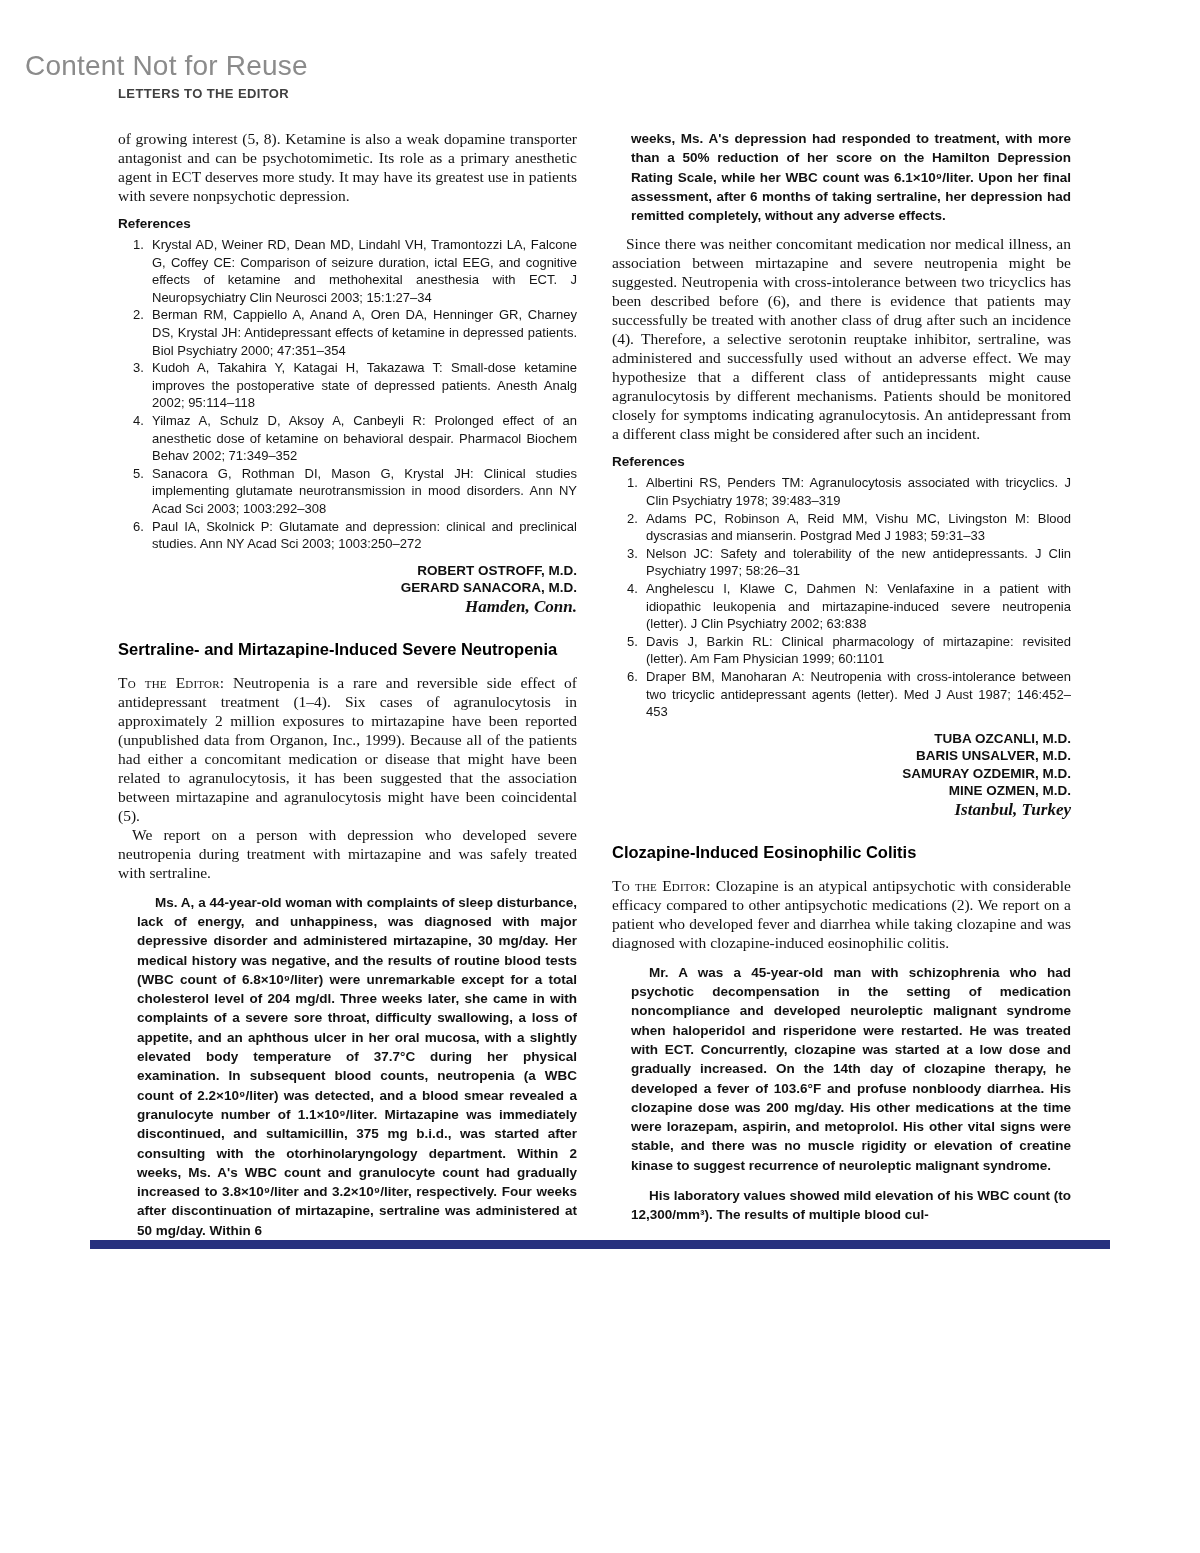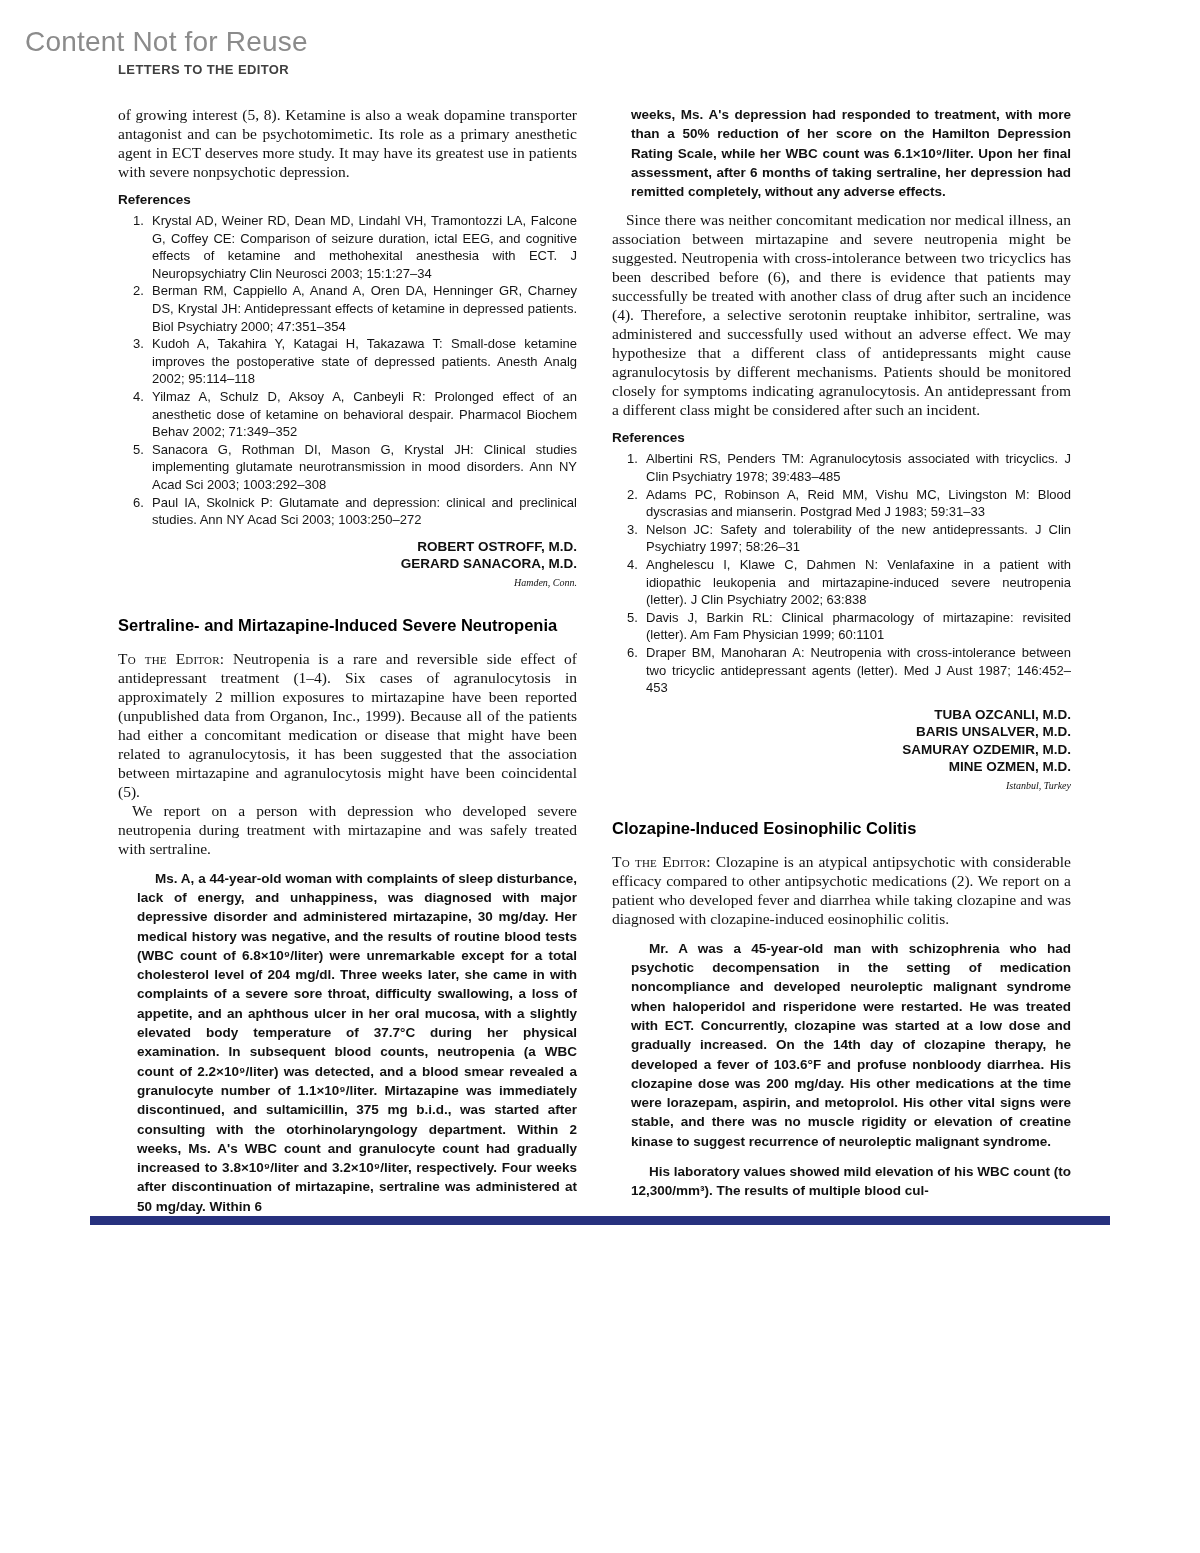--- a/index.html
+++ b/index.html
@@ -11,7 +11,7 @@
     position: relative;
     overflow: hidden;
   }
-  .page { position: relative; width: 1200px; height: 1226px; background: #fff; overflow: hidden; }
+  .page { position: relative; width: 1200px; height: 1226px; background: #fff; overflow: hidden; margin-top: 24px; }
 
   .watermark {
     position: absolute; top: 26px; left: 25px;

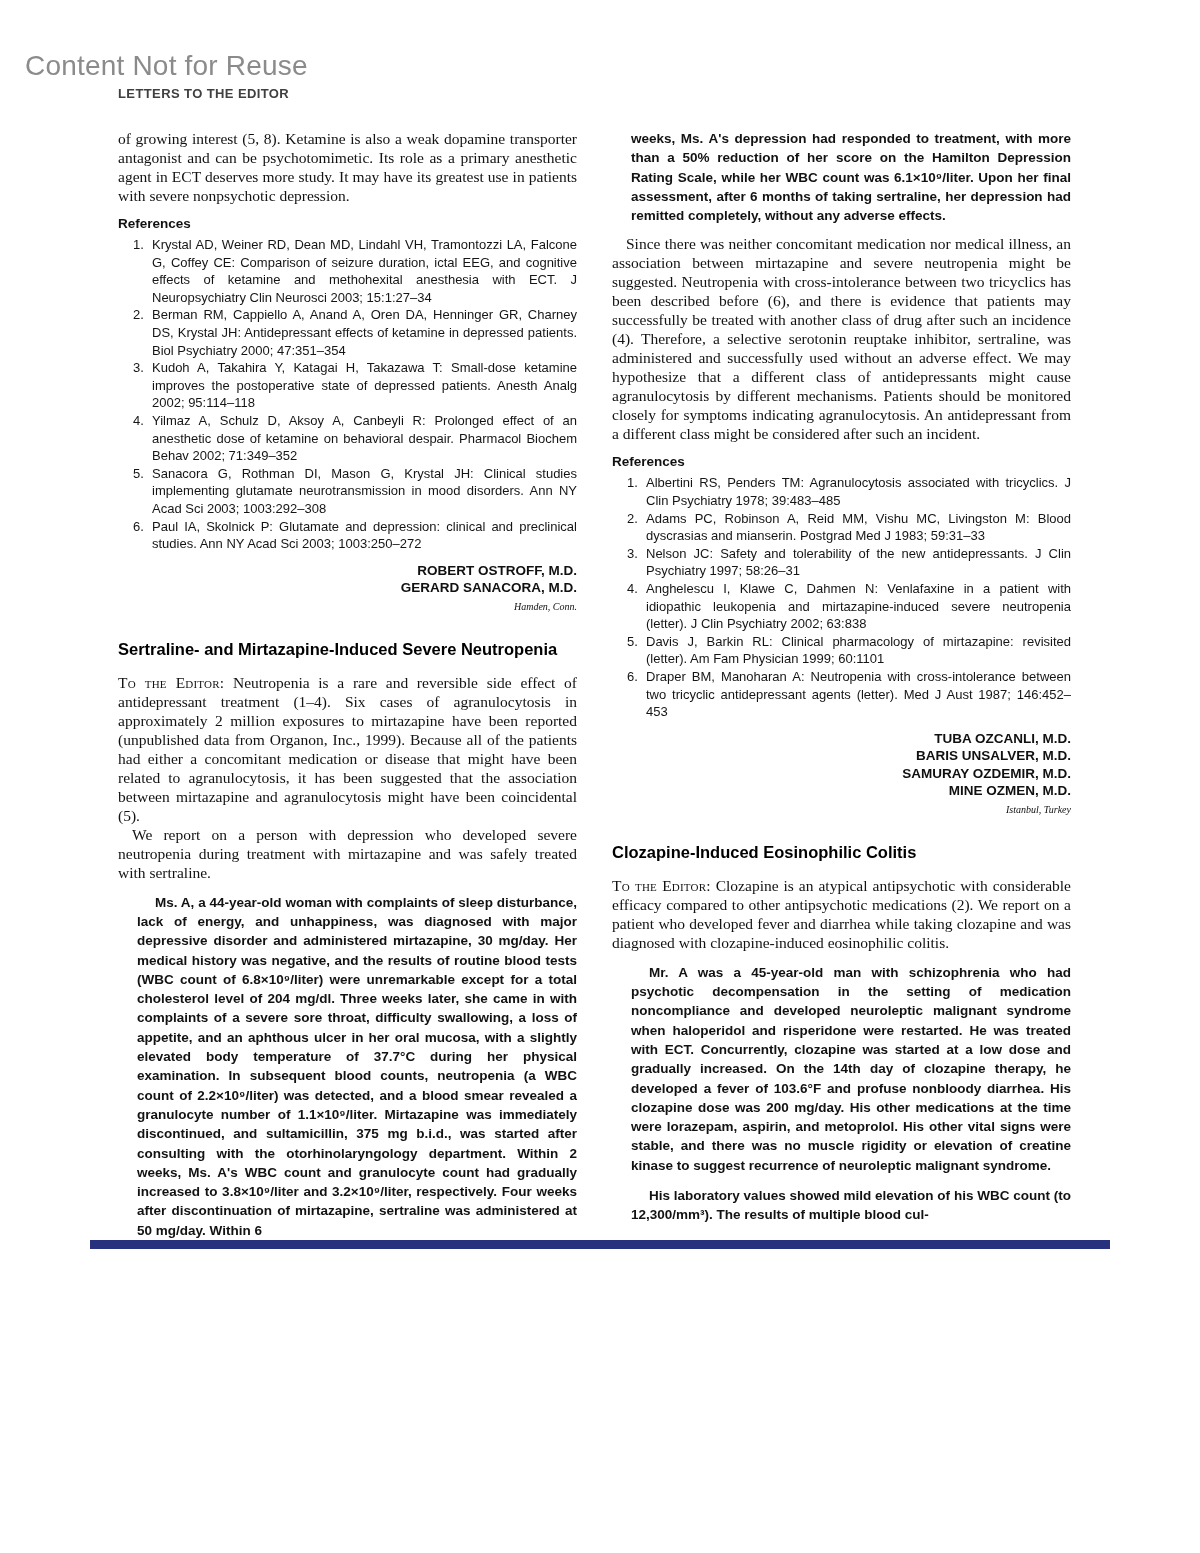--- a/index.html
+++ b/index.html
@@ -145,7 +145,7 @@
 
       <div class="ref-head">References</div>
       <ol class="refs">
-        <li>Albertini RS, Penders TM: Agranulocytosis associated with tricyclics. J Clin Psychiatry 1978; 39:483–485</li>
+        <li>Albertini RS, Penders TM: Agranulocytosis associated with tricyclics. J Clin Psychiatry 1978; 39:483–319</li>
         <li>Adams PC, Robinson A, Reid MM, Vishu MC, Livingston M: Blood dyscrasias and mianserin. Postgrad Med J 1983; 59:31–33</li>
         <li>Nelson JC: Safety and tolerability of the new antidepressants. J Clin Psychiatry 1997; 58:26–31</li>
         <li>Anghelescu I, Klawe C, Dahmen N: Venlafaxine in a patient with idiopathic leukopenia and mirtazapine-induced severe neutropenia (letter). J Clin Psychiatry 2002; 63:838</li>

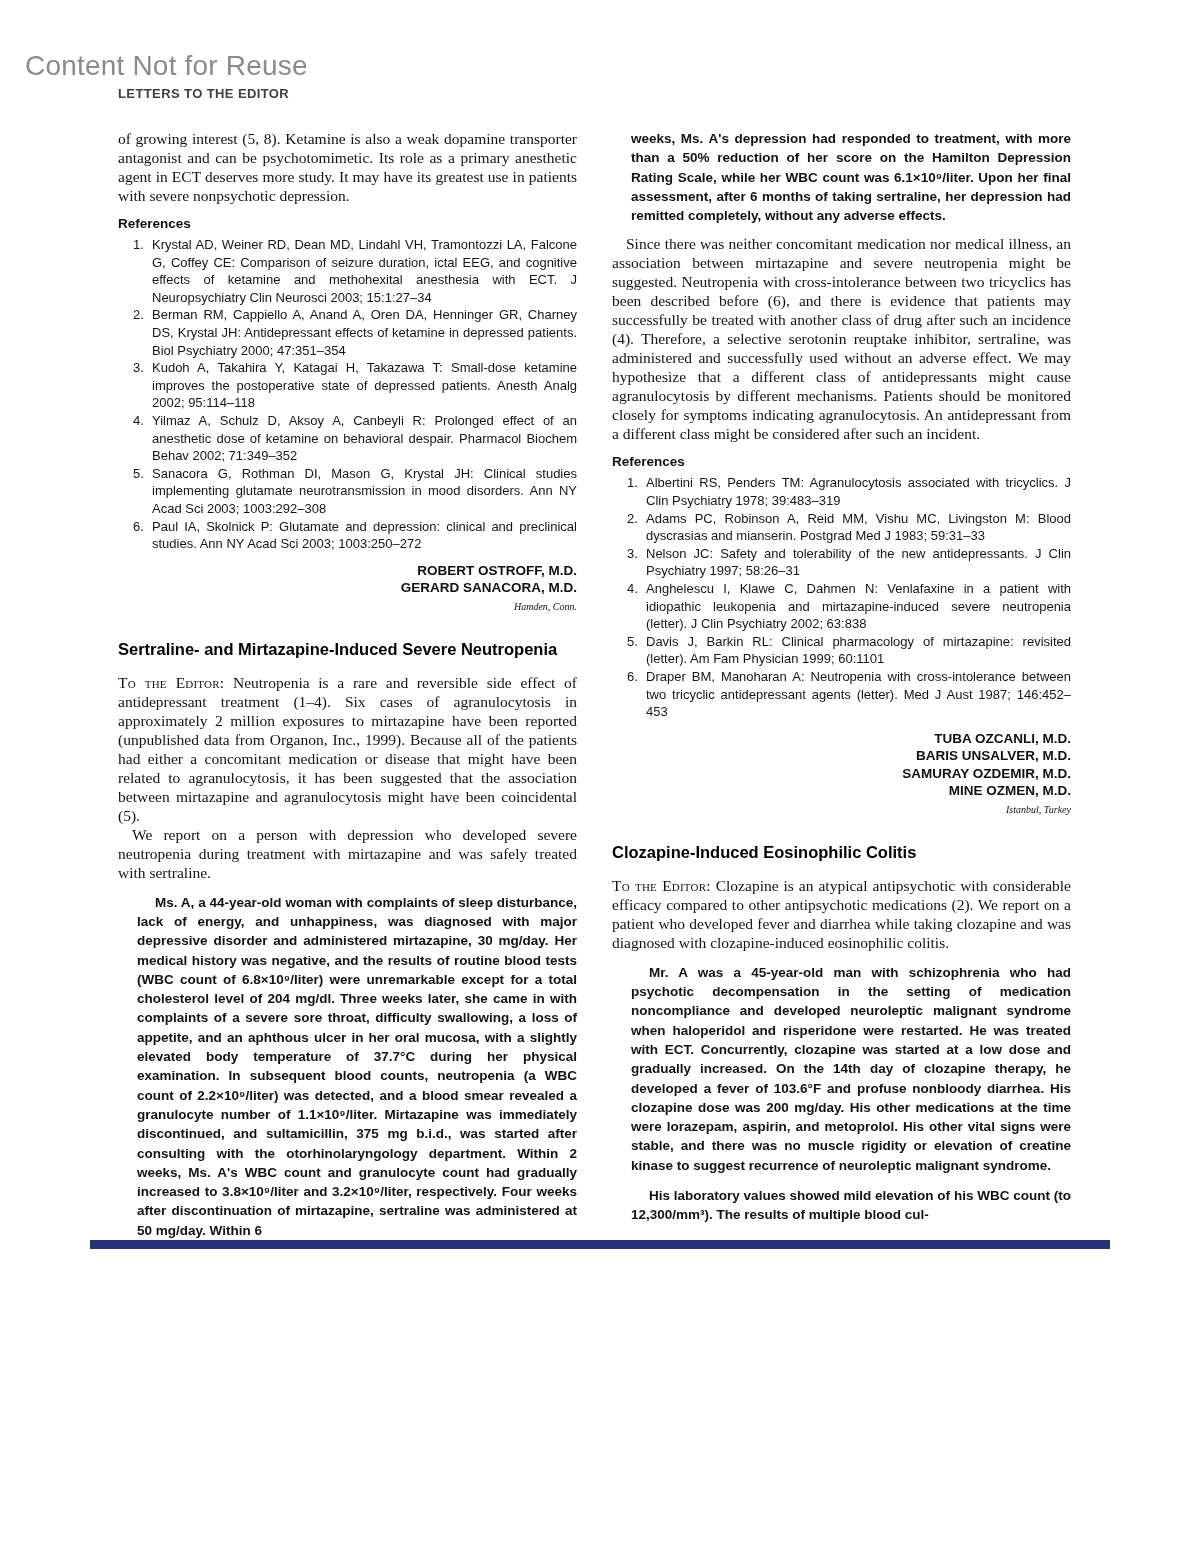--- a/index.html
+++ b/index.html
@@ -60,7 +60,7 @@
   }
   .sig-loc {
     font-family: "Liberation Serif", serif;
-    font-style: italic; font-weight: normal; font-size: 10px; line-height: 19px;
+    font-style: italic; font-weight: bold; font-size: 17px; line-height: 19px;
   }
 
   .letter-title {

